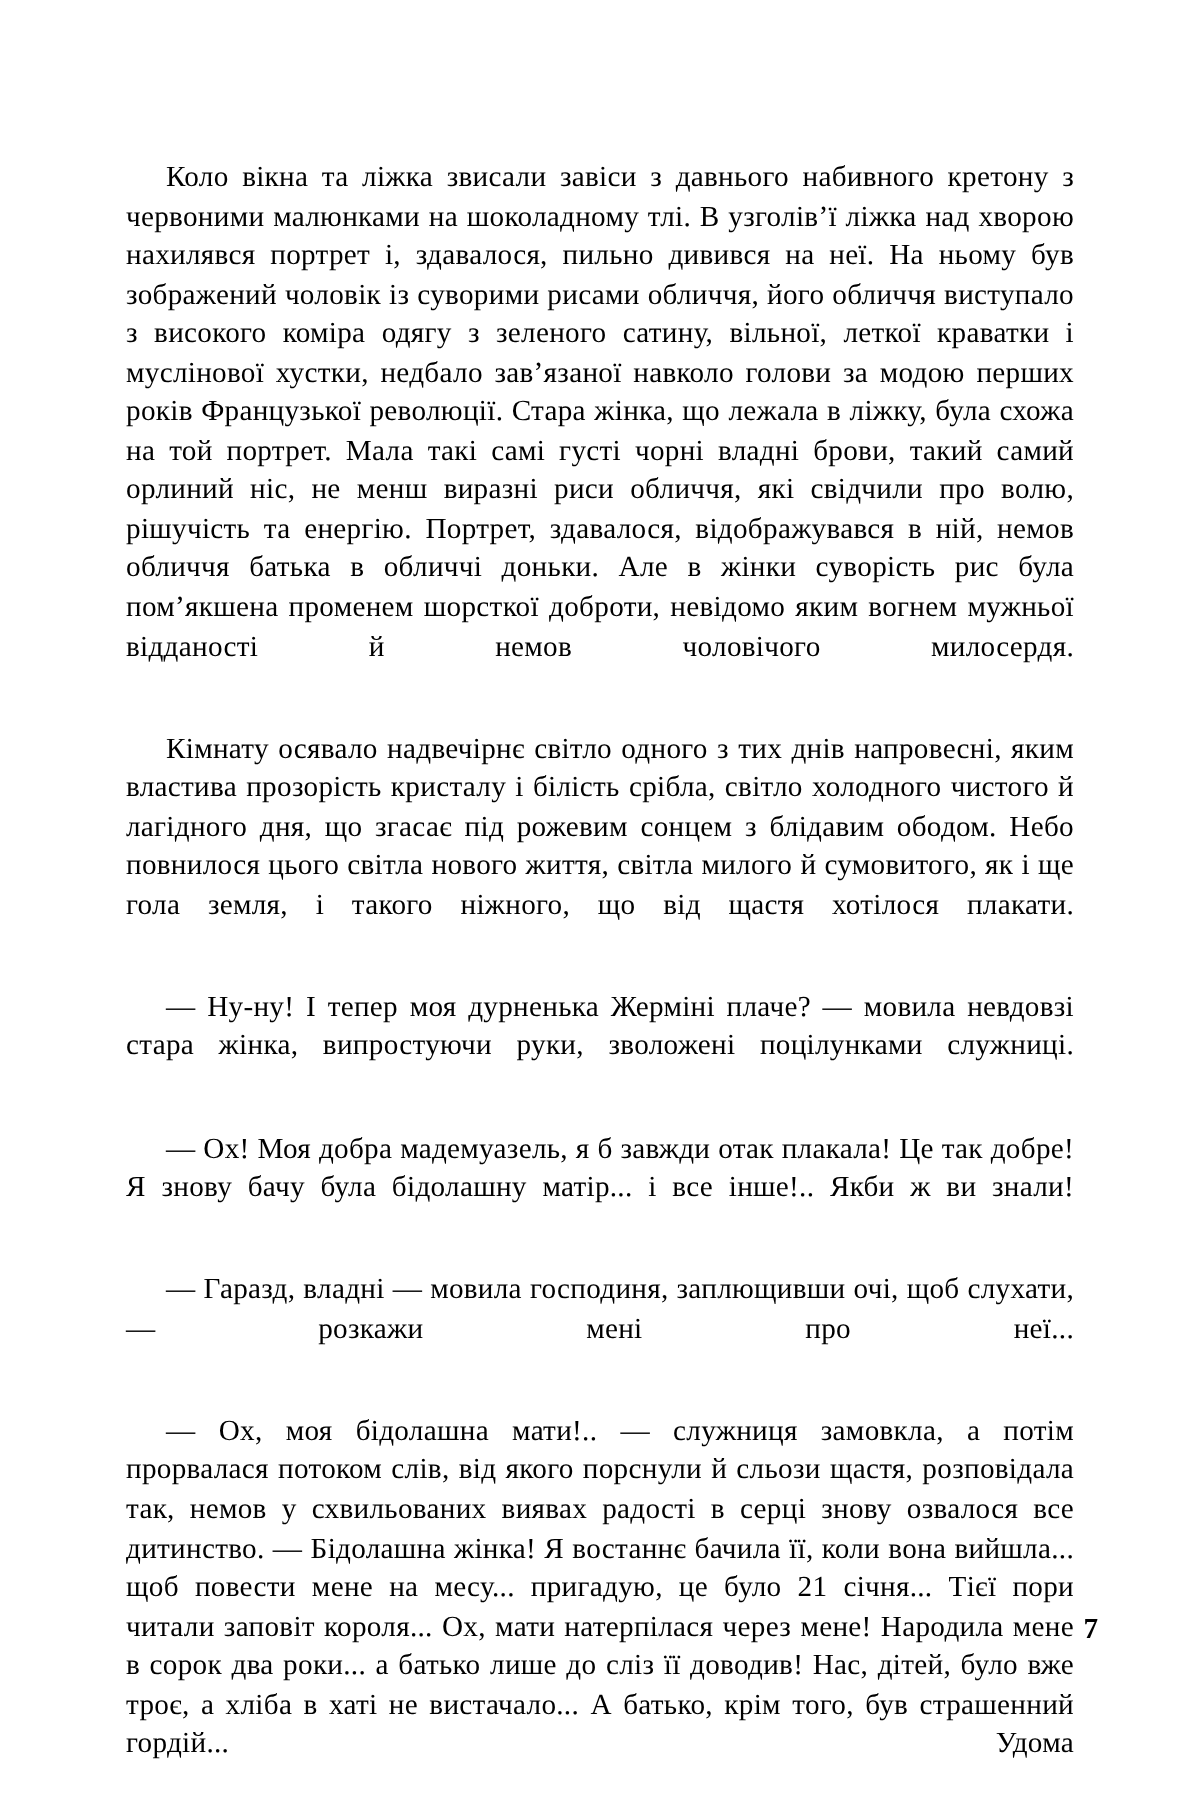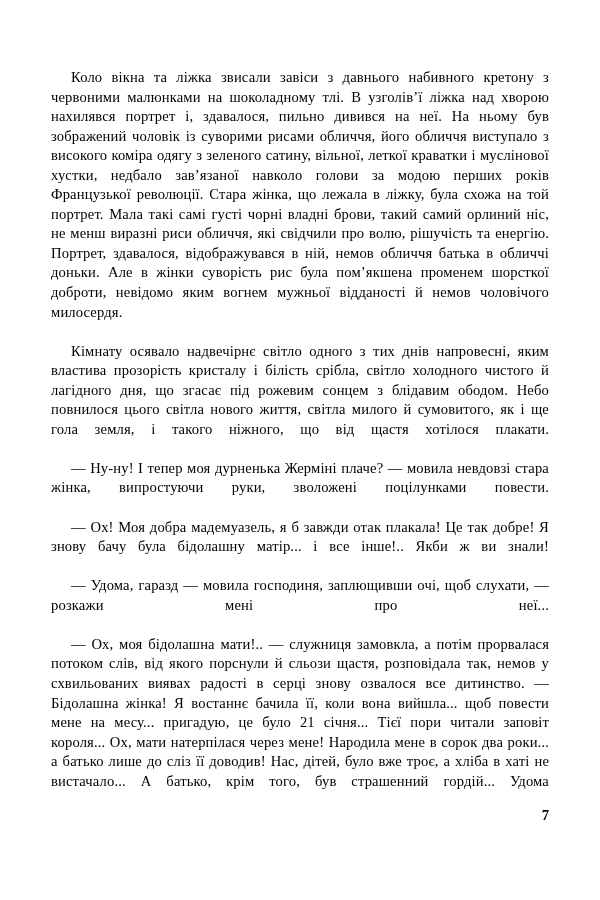--- a/index.html
+++ b/index.html
@@ -43,7 +43,7 @@
   }
 
   #text-block p {
-    margin: 0;
+    margin: 12px;
     padding: 0;
     text-indent: 20px;
     text-align: justify;

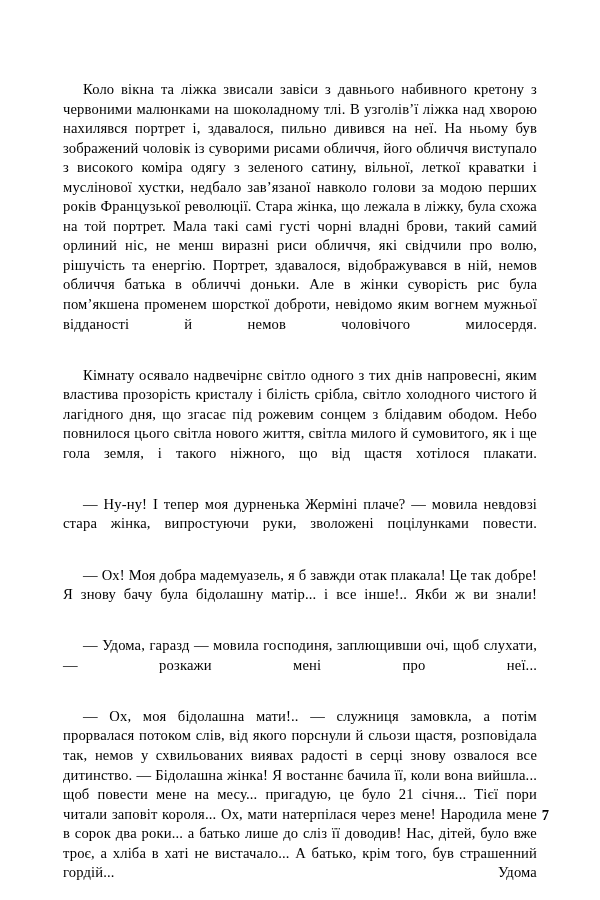--- a/index.html
+++ b/index.html
@@ -78,7 +78,7 @@
 
     <p>Коло вікна та ліжка звисали завіси з давнього набивного кретону з червоними малюнками на шоколадному тлі. В узголів’ї ліжка над хворою нахилявся портрет і, здавалося, пильно дивився на неї. На ньому був зображений чоловік із суворими рисами обличчя, його обличчя виступало з високого коміра одягу з зеленого сатину, вільної, леткої краватки і муслінової хустки, недбало зав’язаної навколо голови за модою перших років Французької революції. Стара жінка, що лежала в ліжку, була схожа на той портрет. Мала такі самі густі чорні владні брови, такий самий орлиний ніс, не менш виразні риси обличчя, які свідчили про волю, рішучість та енергію. Портрет, здавалося, відображувався в ній, немов обличчя батька в обличчі доньки. Але в жінки суворість рис була пом’якшена променем шорсткої доброти, невідомо яким вогнем мужньої відданості й немов чоловічого милосердя.</p>
     <p>Кімнату осявало надвечірнє світло одного з тих днів напровесні, яким властива прозорість кристалу і білість срібла, світло холодного чистого й лагідного дня, що згасає під рожевим сонцем з блідавим ободом. Небо повнилося цього світла нового життя, світла милого й сумовитого, як і ще гола земля, і такого ніжного, що від щастя хотілося плакати.</p>
-    <p>— Ну-ну! І тепер моя дурненька Жерміні плаче? — мовила невдовзі стара жінка, випростуючи руки, зволожені поцілунками повести.</p>
+    <p>— Ну-ну! І тепер моя дурненька Жерміні плаче? — мовила невдовзі стара жінка, випростуючи руки, зволожені поцілунками служниці.</p>
     <p>— Ох! Моя добра мадемуазель, я б завжди отак плакала! Це так добре! Я знову бачу була бідолашну матір... і все інше!.. Якби ж ви знали!</p>
     <p>— Удома, гаразд — мовила господиня, заплющивши очі, щоб слухати, — розкажи мені про неї...</p>
     <p>— Ох, моя бідолашна мати!.. — служниця замовкла, а потім прорвалася потоком слів, від якого порснули й сльози щастя, розповідала так, немов у схвильованих виявах радості в серці знову озвалося все дитинство. — Бідолашна жінка! Я востаннє бачила її, коли вона вийшла... щоб повести мене на месу... пригадую, це було 21 січня... Тієї пори читали заповіт короля... Ох, мати натерпілася через мене! Народила мене в сорок два роки... а батько лише до сліз її доводив! Нас, дітей, було вже троє, а хліба в хаті не вистачало... А батько, крім того, був страшенний гордій... Удома</p>

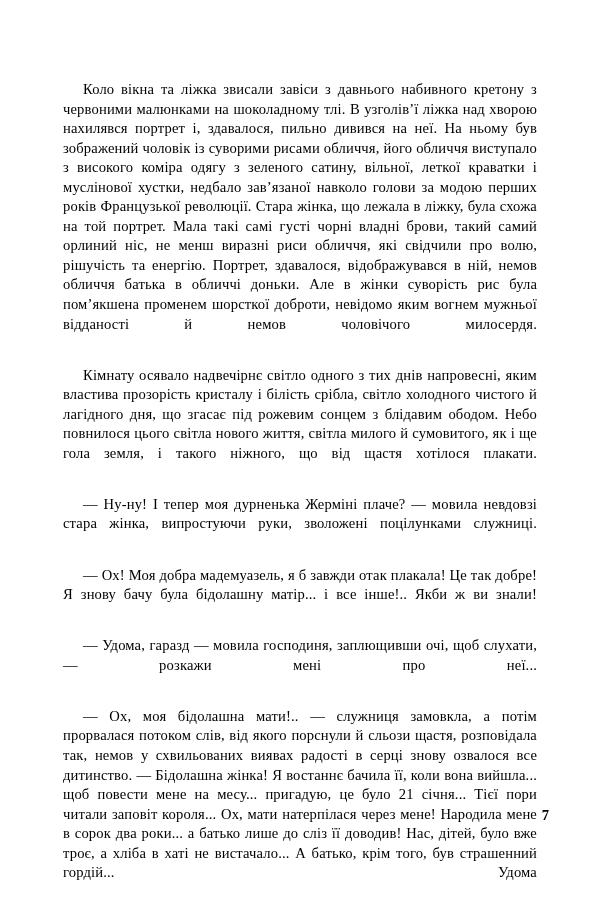--- a/index.html
+++ b/index.html
@@ -80,7 +80,7 @@
     <p>Кімнату осявало надвечірнє світло одного з тих днів напровесні, яким властива прозорість кристалу і білість срібла, світло холодного чистого й лагідного дня, що згасає під рожевим сонцем з блідавим ободом. Небо повнилося цього світла нового життя, світла милого й сумовитого, як і ще гола земля, і такого ніжного, що від щастя хотілося плакати.</p>
     <p>— Ну-ну! І тепер моя дурненька Жерміні плаче? — мовила невдовзі стара жінка, випростуючи руки, зволожені поцілунками служниці.</p>
     <p>— Ох! Моя добра мадемуазель, я б завжди отак плакала! Це так добре! Я знову бачу була бідолашну матір... і все інше!.. Якби ж ви знали!</p>
-    <p>— Удома, гаразд — мовила господиня, заплющивши очі, щоб слухати, — розкажи мені про неї...</p>
+    <p>— Гаразд, владні — мовила господиня, заплющивши очі, щоб слухати, — розкажи мені про неї...</p>
     <p>— Ох, моя бідолашна мати!.. — служниця замовкла, а потім прорвалася потоком слів, від якого порснули й сльози щастя, розповідала так, немов у схвильованих виявах радості в серці знову озвалося все дитинство. — Бідолашна жінка! Я востаннє бачила її, коли вона вийшла... щоб повести мене на месу... пригадую, це було 21 січня... Тієї пори читали заповіт короля... Ох, мати натерпілася через мене! Народила мене в сорок два роки... а батько лише до сліз її доводив! Нас, дітей, було вже троє, а хліба в хаті не вистачало... А батько, крім того, був страшенний гордій... Удома</p>
 
   </div>

